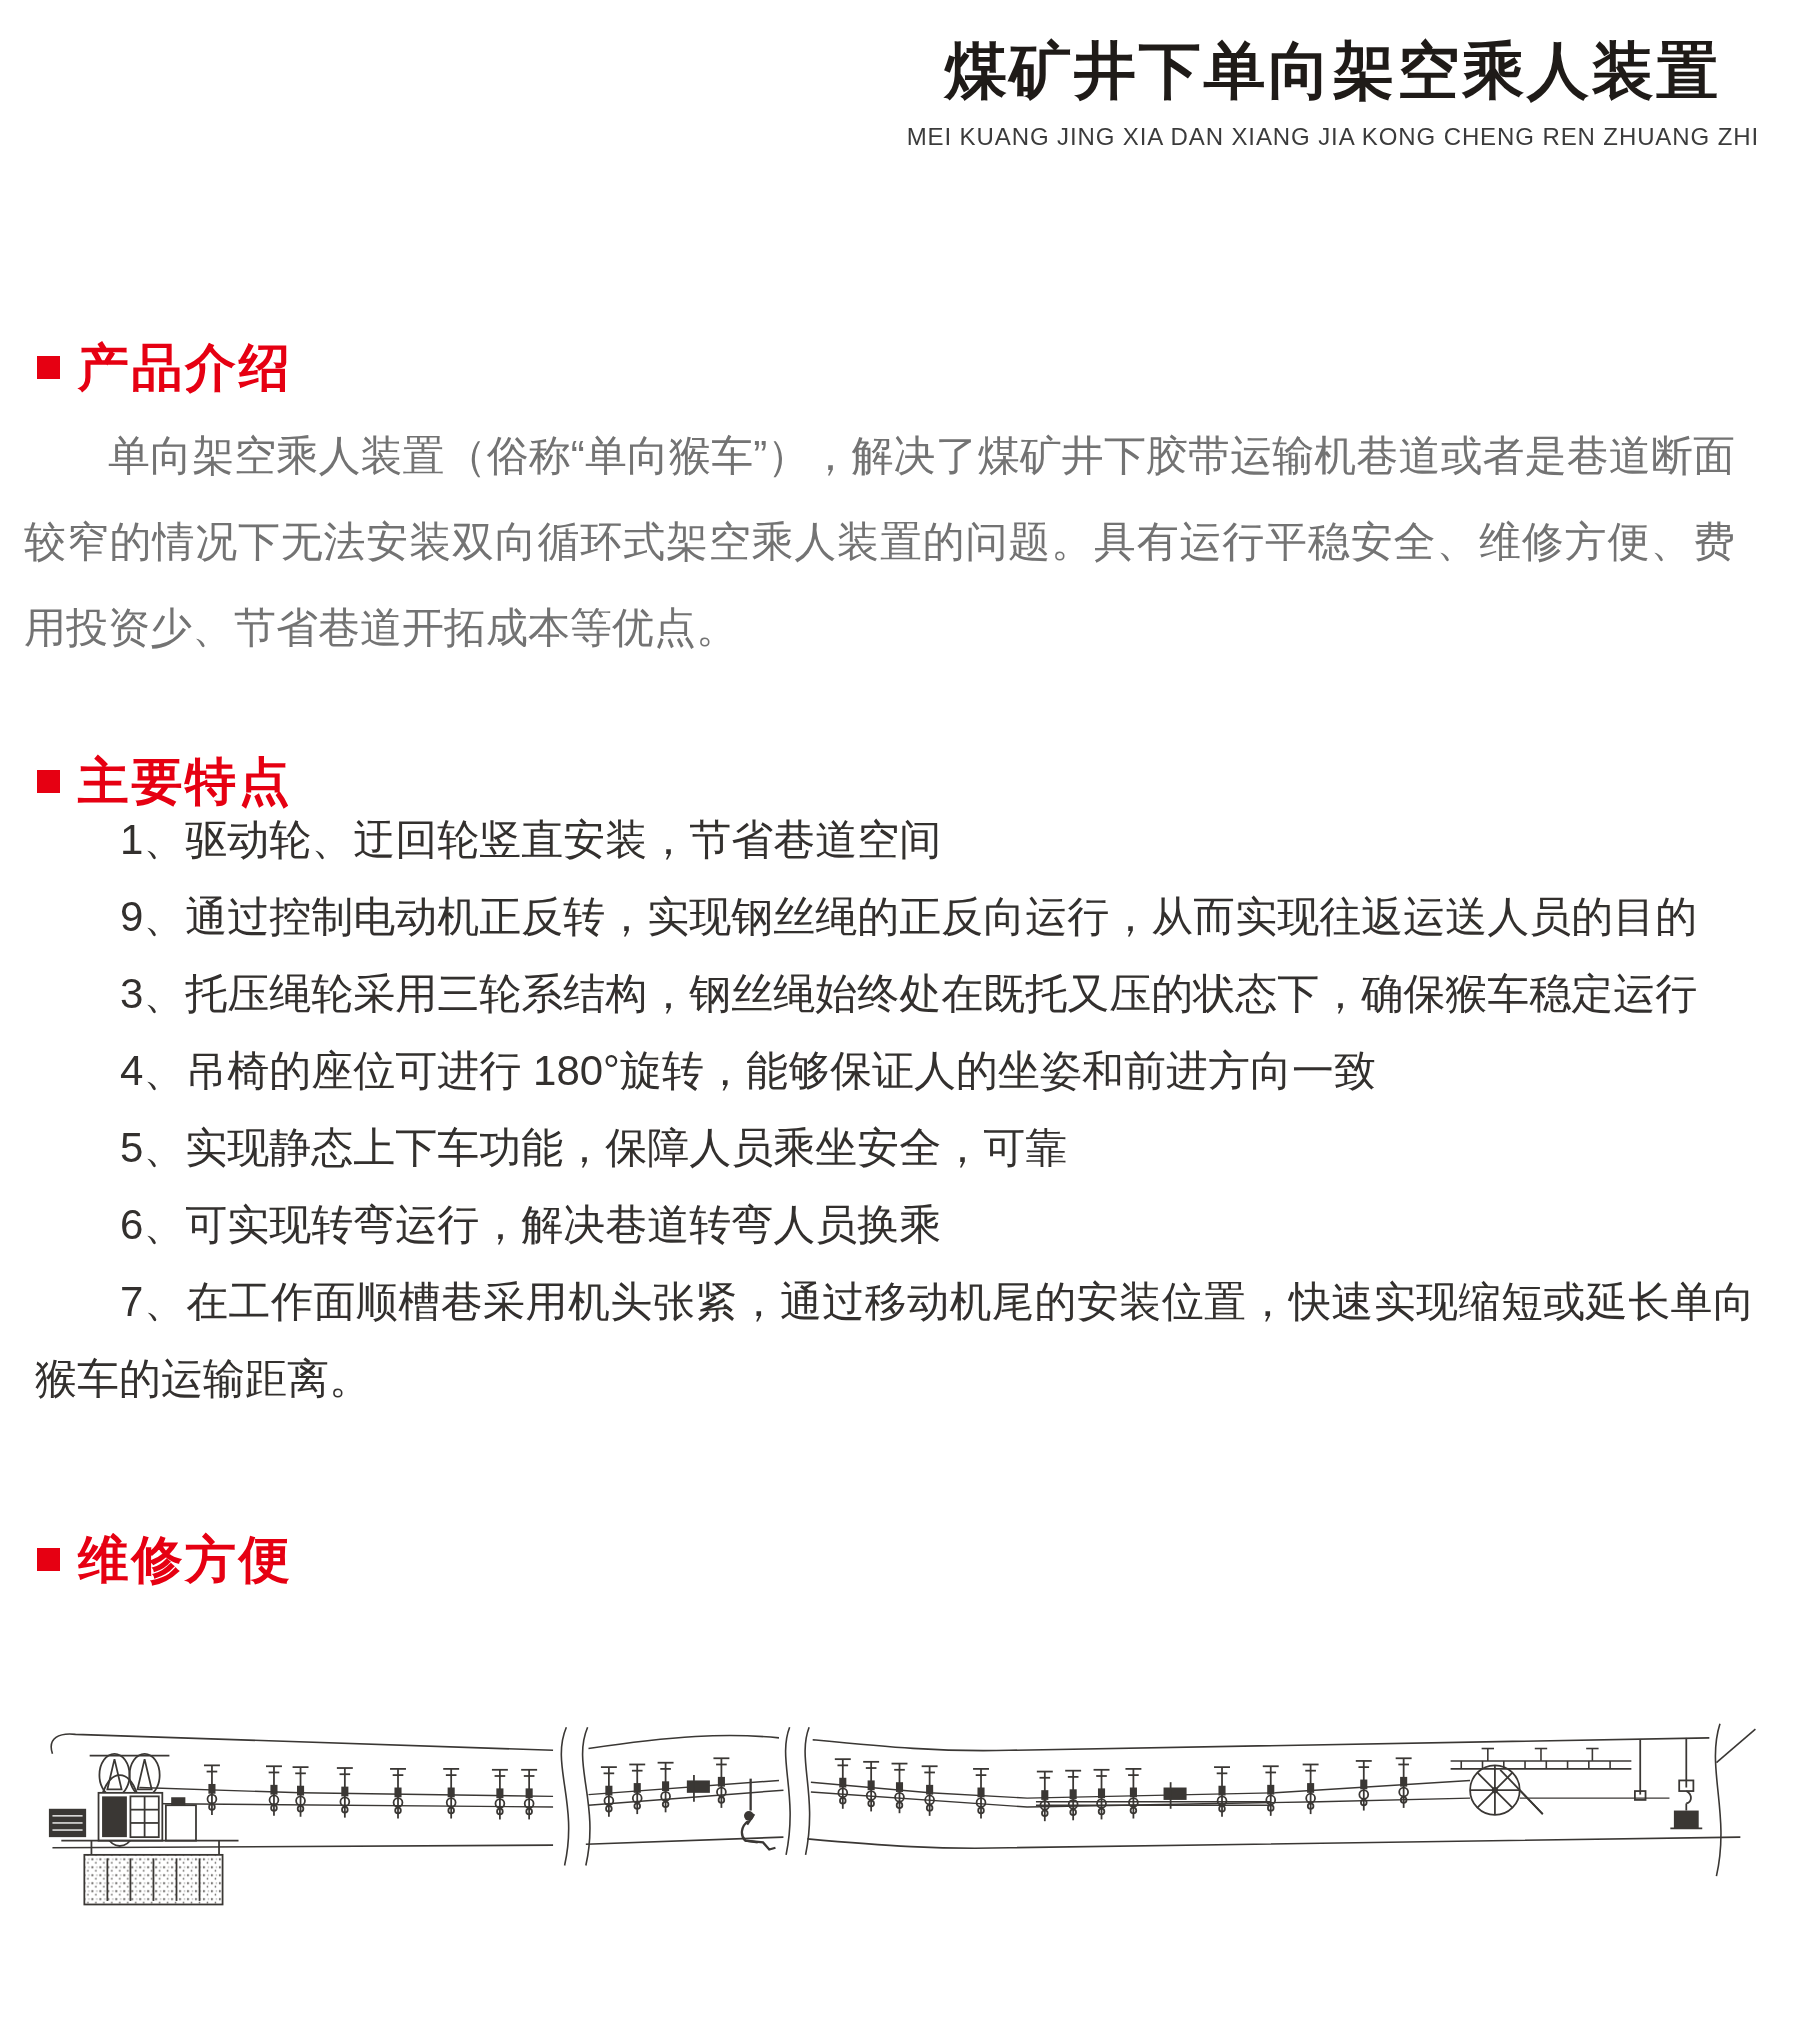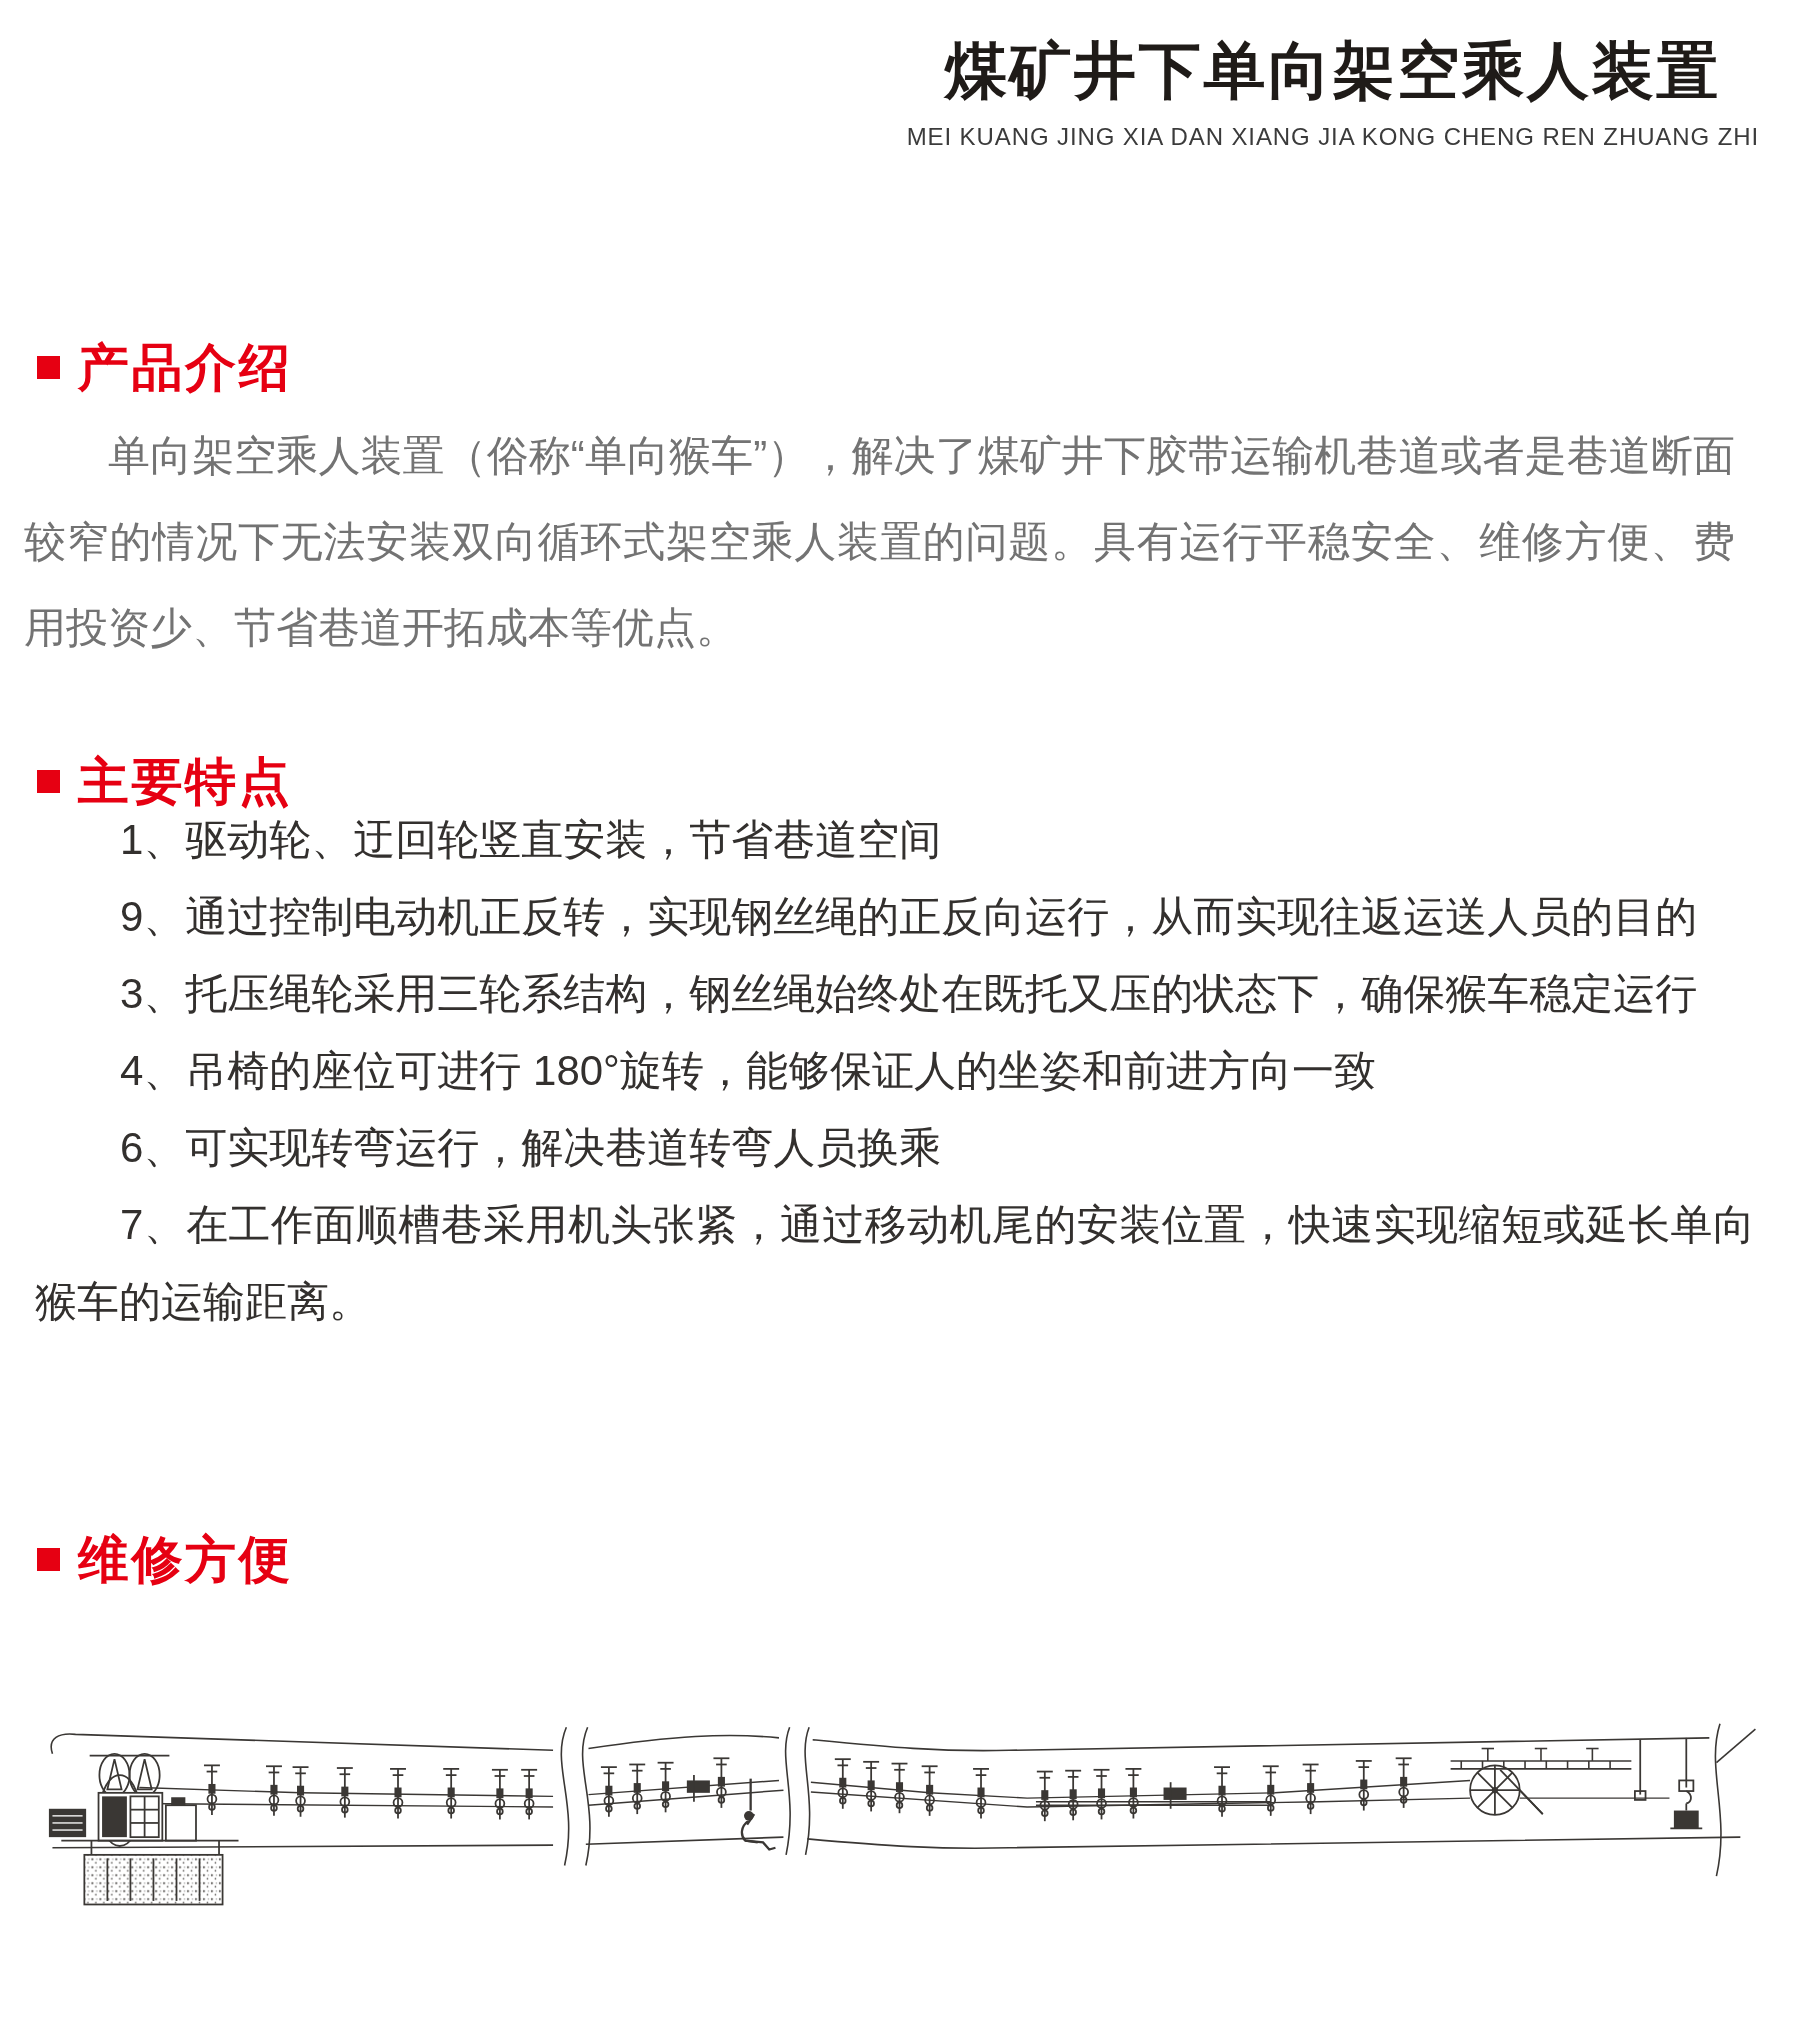--- a/index.html
+++ b/index.html
@@ -56,6 +56,7 @@
   <p class="feature-item">9、通过控制电动机正反转，实现钢丝绳的正反向运行，从而实现往返运送人员的目的</p>
   <p class="feature-item">3、托压绳轮采用三轮系结构，钢丝绳始终处在既托又压的状态下，确保猴车稳定运行</p>
   <p class="feature-item">4、吊椅的座位可进行 180°旋转，能够保证人的坐姿和前进方向一致</p>
+  <p class="feature-item">5、实现静态上下车功能，保障人员乘坐安全，可靠</p>
   <p class="feature-item">6、可实现转弯运行，解决巷道转弯人员换乘</p>
   <p class="feature-item">7、在工作面顺槽巷采用机头张紧，通过移动机尾的安装位置，快速实现缩短或延长单向猴车的运输距离。</p>
 </div>

